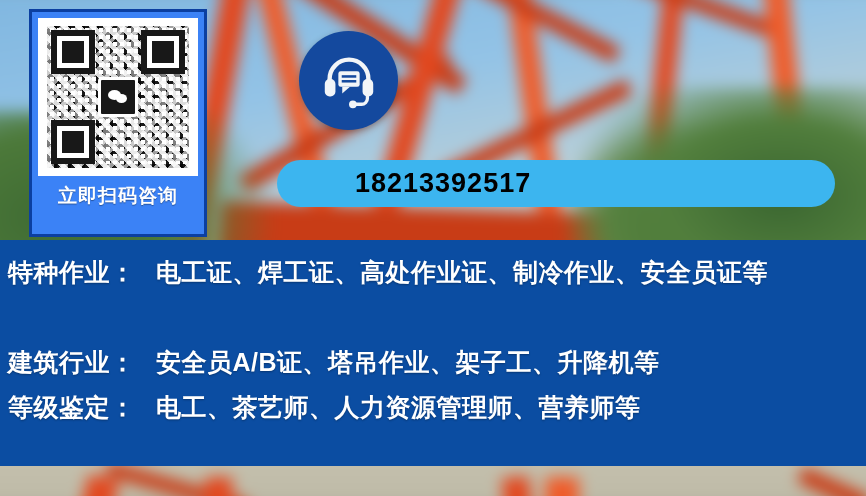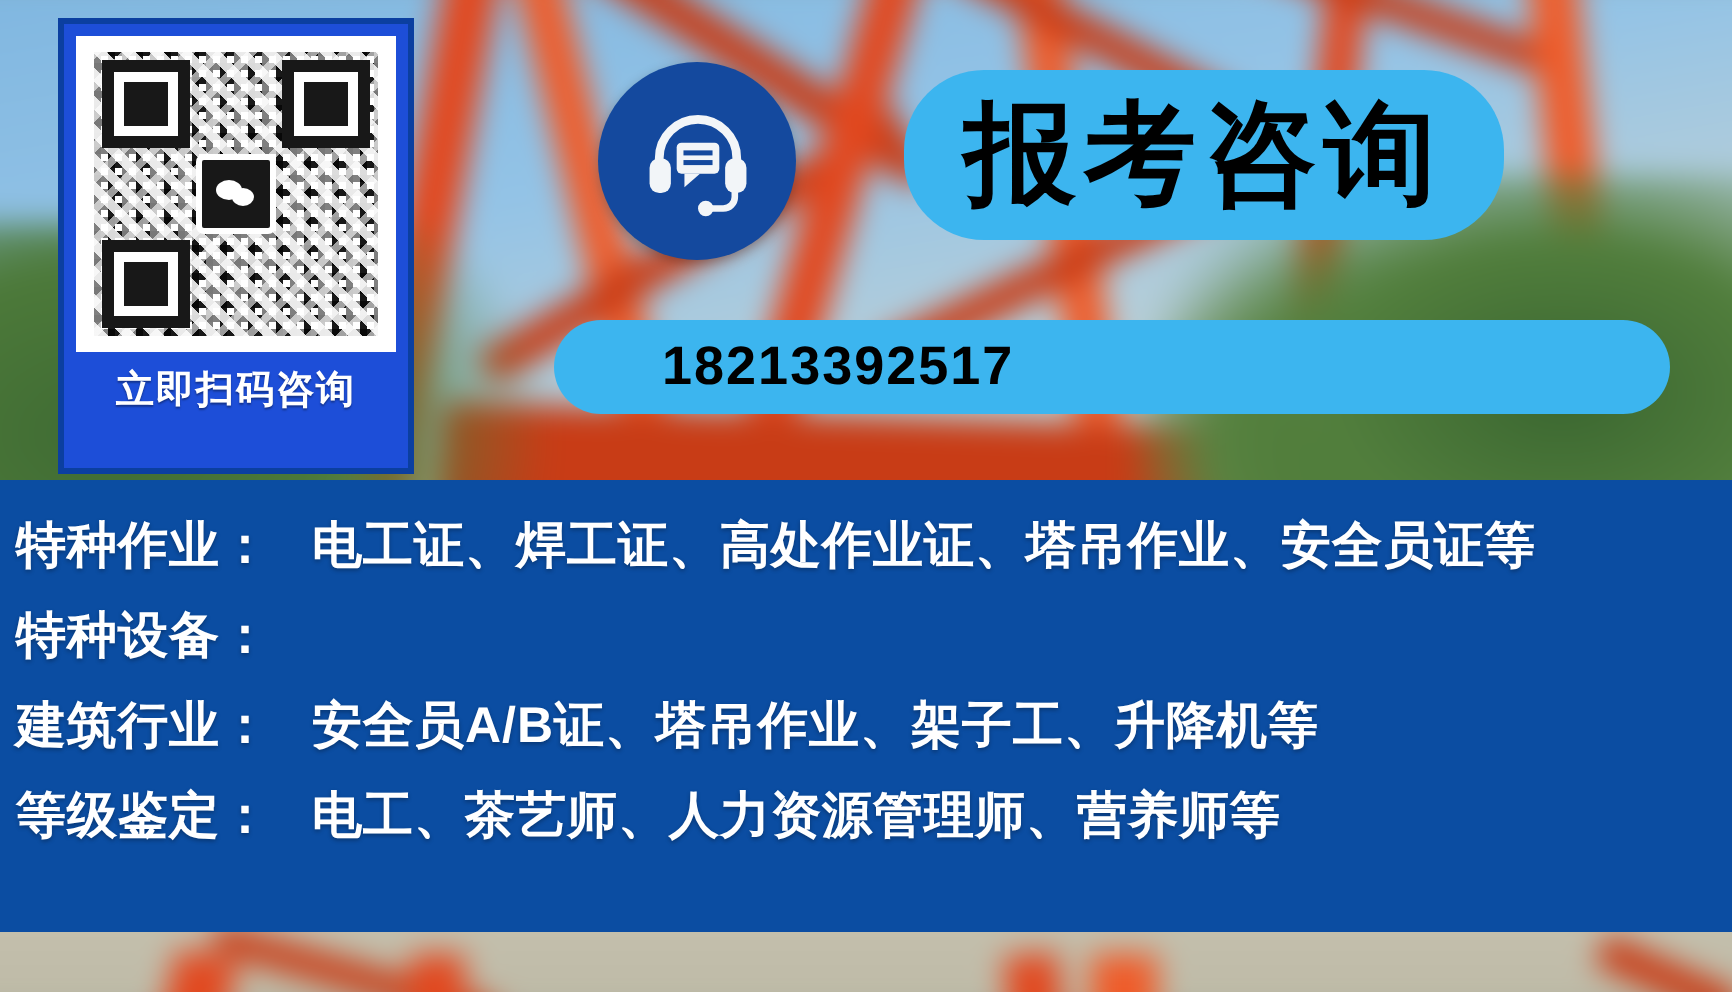--- a/index.html
+++ b/index.html
@@ -190,9 +190,6 @@
     </svg>
   </div>
 
-  <div class="pill pill-title">
-    <span>报考咨询</span>
-  </div>
 
   <div class="pill pill-phone">
     <span class="num">18213392517</span>

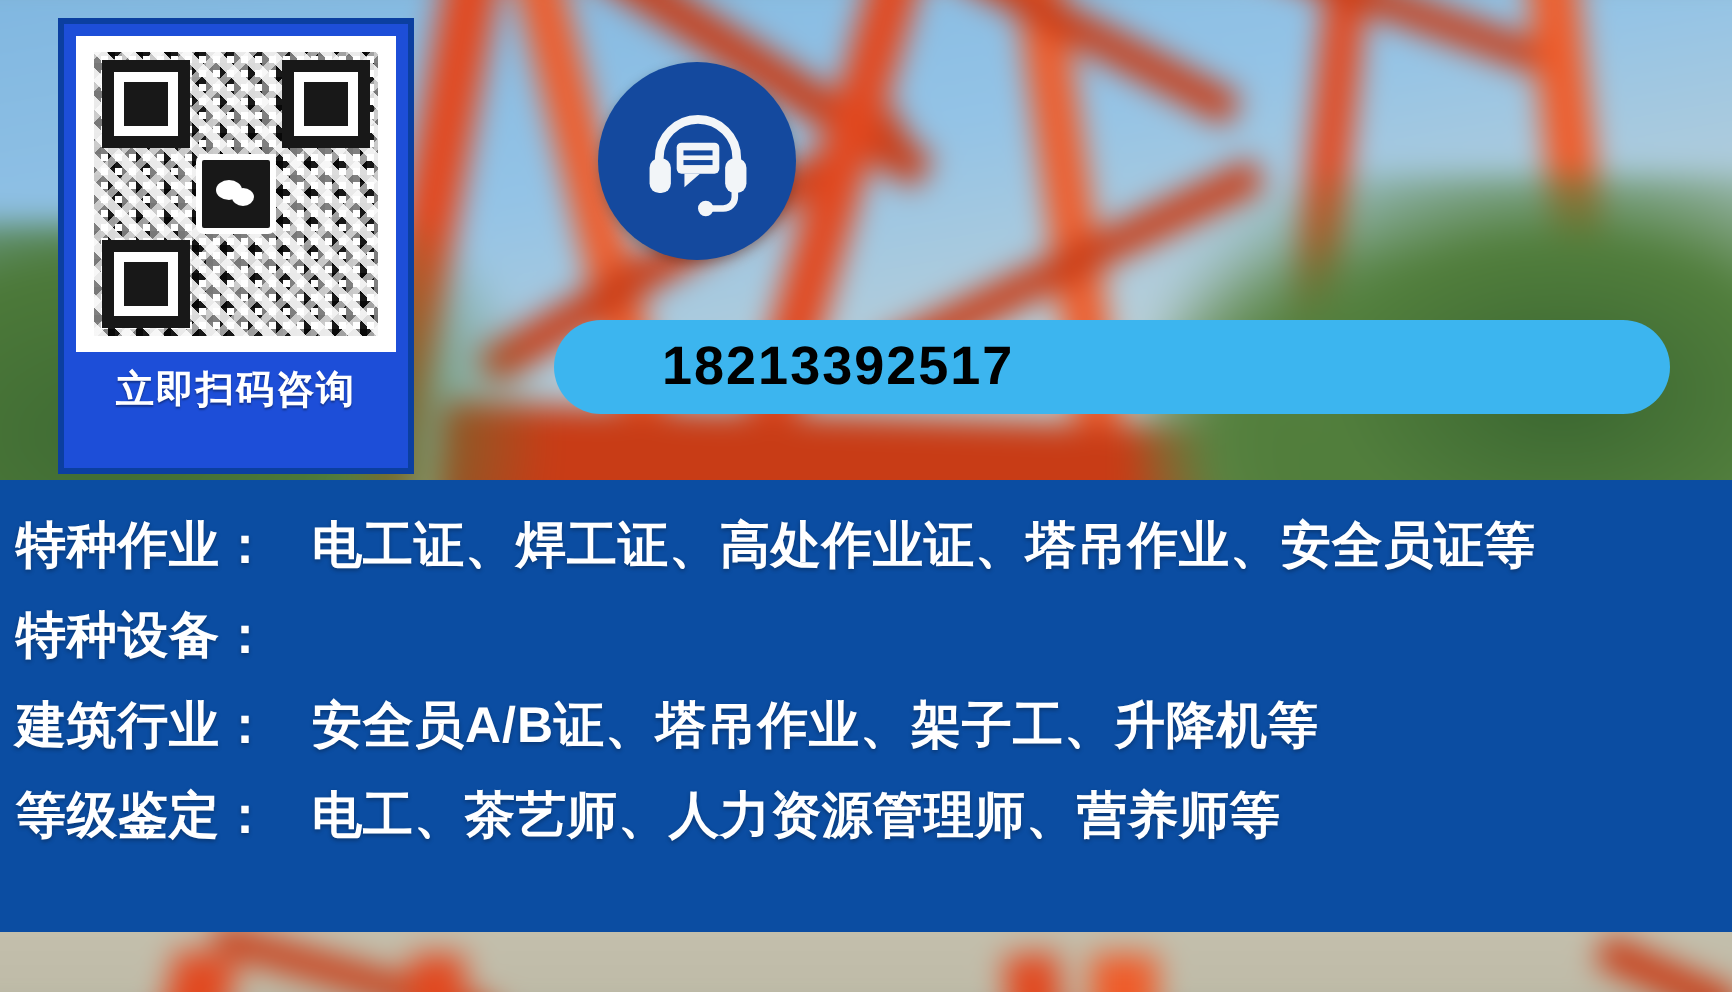--- a/index.html
+++ b/index.html
@@ -41,7 +41,7 @@
   
   .qr-card{
     position:absolute;left:29px;top:9px;width:178px;height:228px;
-    background:#1d4ed8;border:3px solid #0b3fa0;box-sizing:border-box;
+    background:#3b82f6;border:3px solid #0b3fa0;box-sizing:border-box;
     padding:6px 6px 0 6px;
   }
   .qr-white{

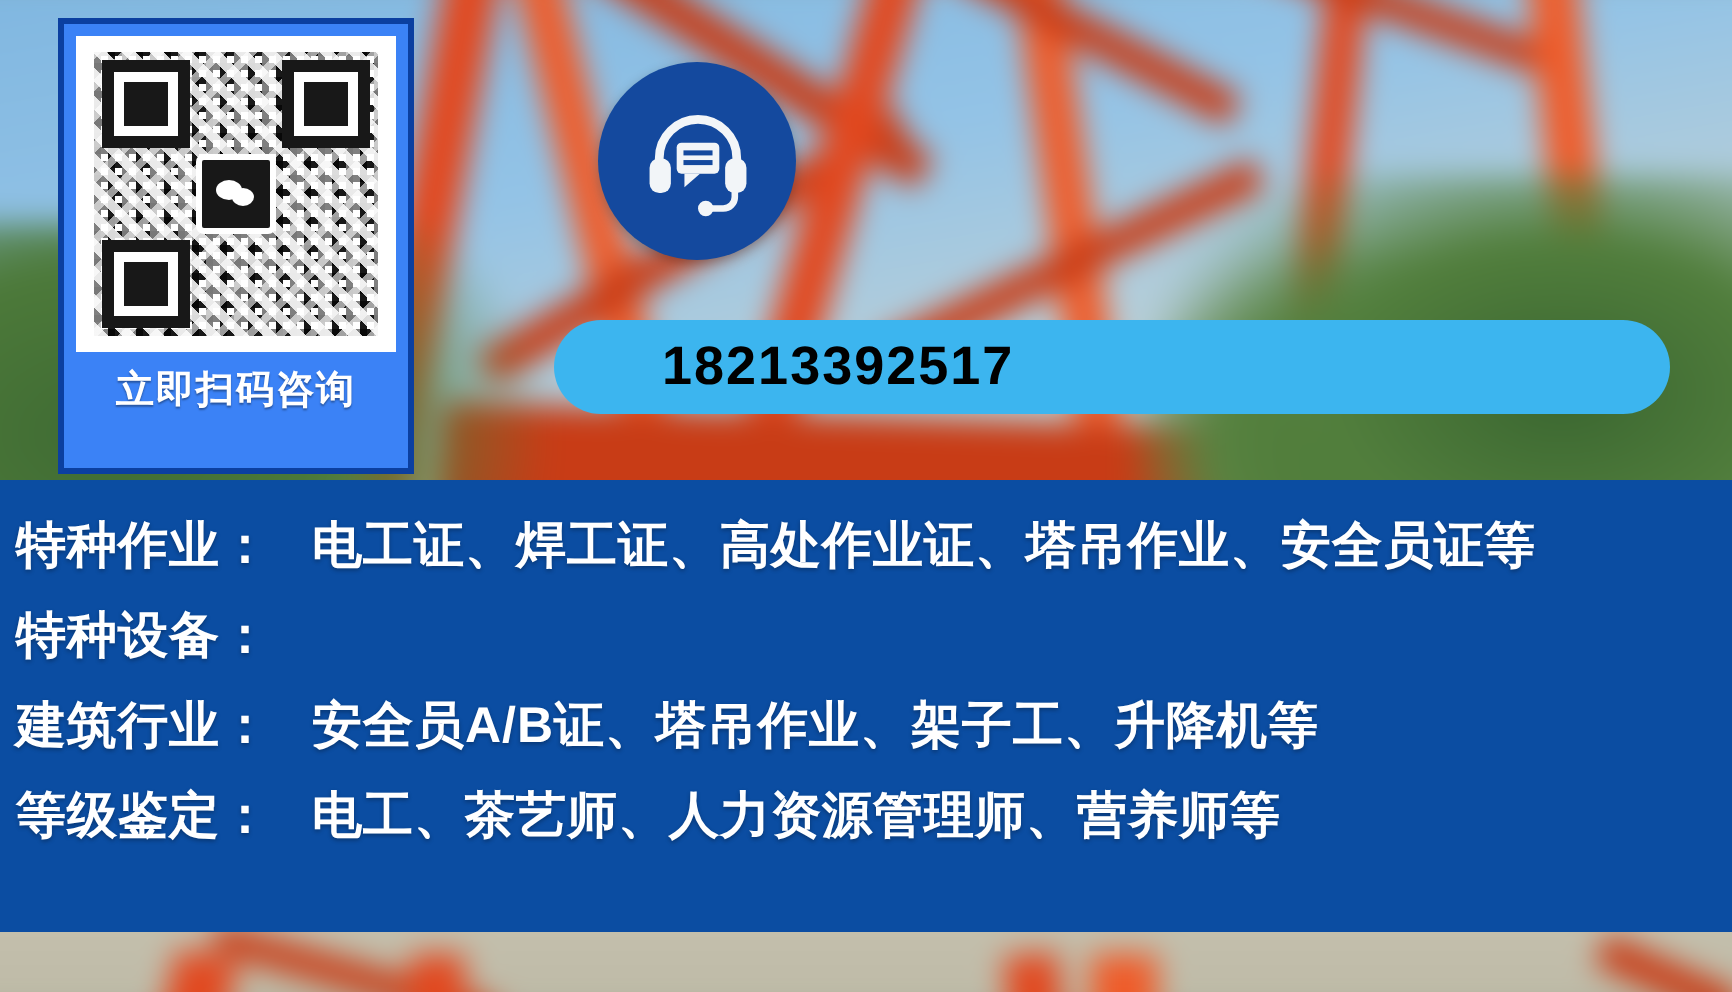--- a/index.html
+++ b/index.html
@@ -107,7 +107,7 @@
     padding-left:26px;box-sizing:border-box;
   }
   .pill-phone .label{letter-spacing:2px;}
-  .pill-phone .num{margin-left:28px;letter-spacing:1px;font-size:27px;}
+  .pill-phone .num{margin-left:52px;letter-spacing:1px;font-size:27px;}
 
   
   .info{

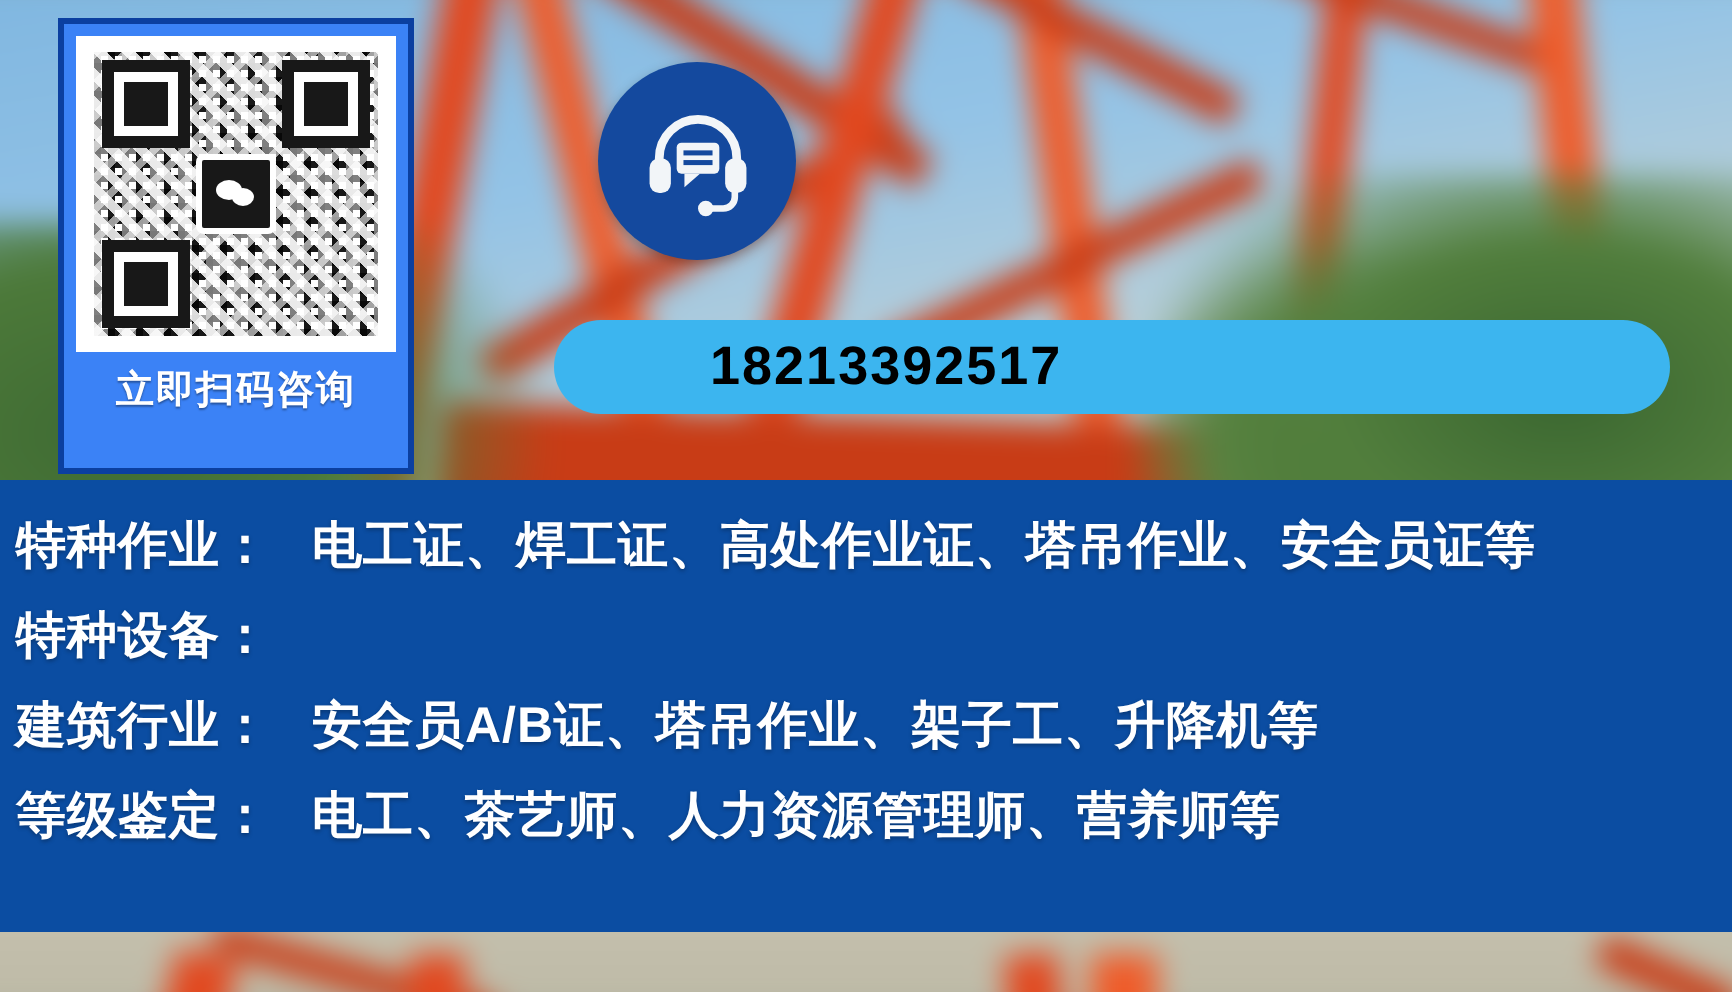--- a/index.html
+++ b/index.html
@@ -198,7 +198,7 @@
   <div class="info">
     <div class="row">
       <span class="cat">特种作业：</span>
-      <span class="val">电工证、焊工证、高处作业证、塔吊作业、安全员证等</span>
+      <span class="val">电工证、焊工证、高处作业证、制冷作业、安全员证等</span>
     </div>
     <div class="row">
       <span class="cat">特种设备：</span>

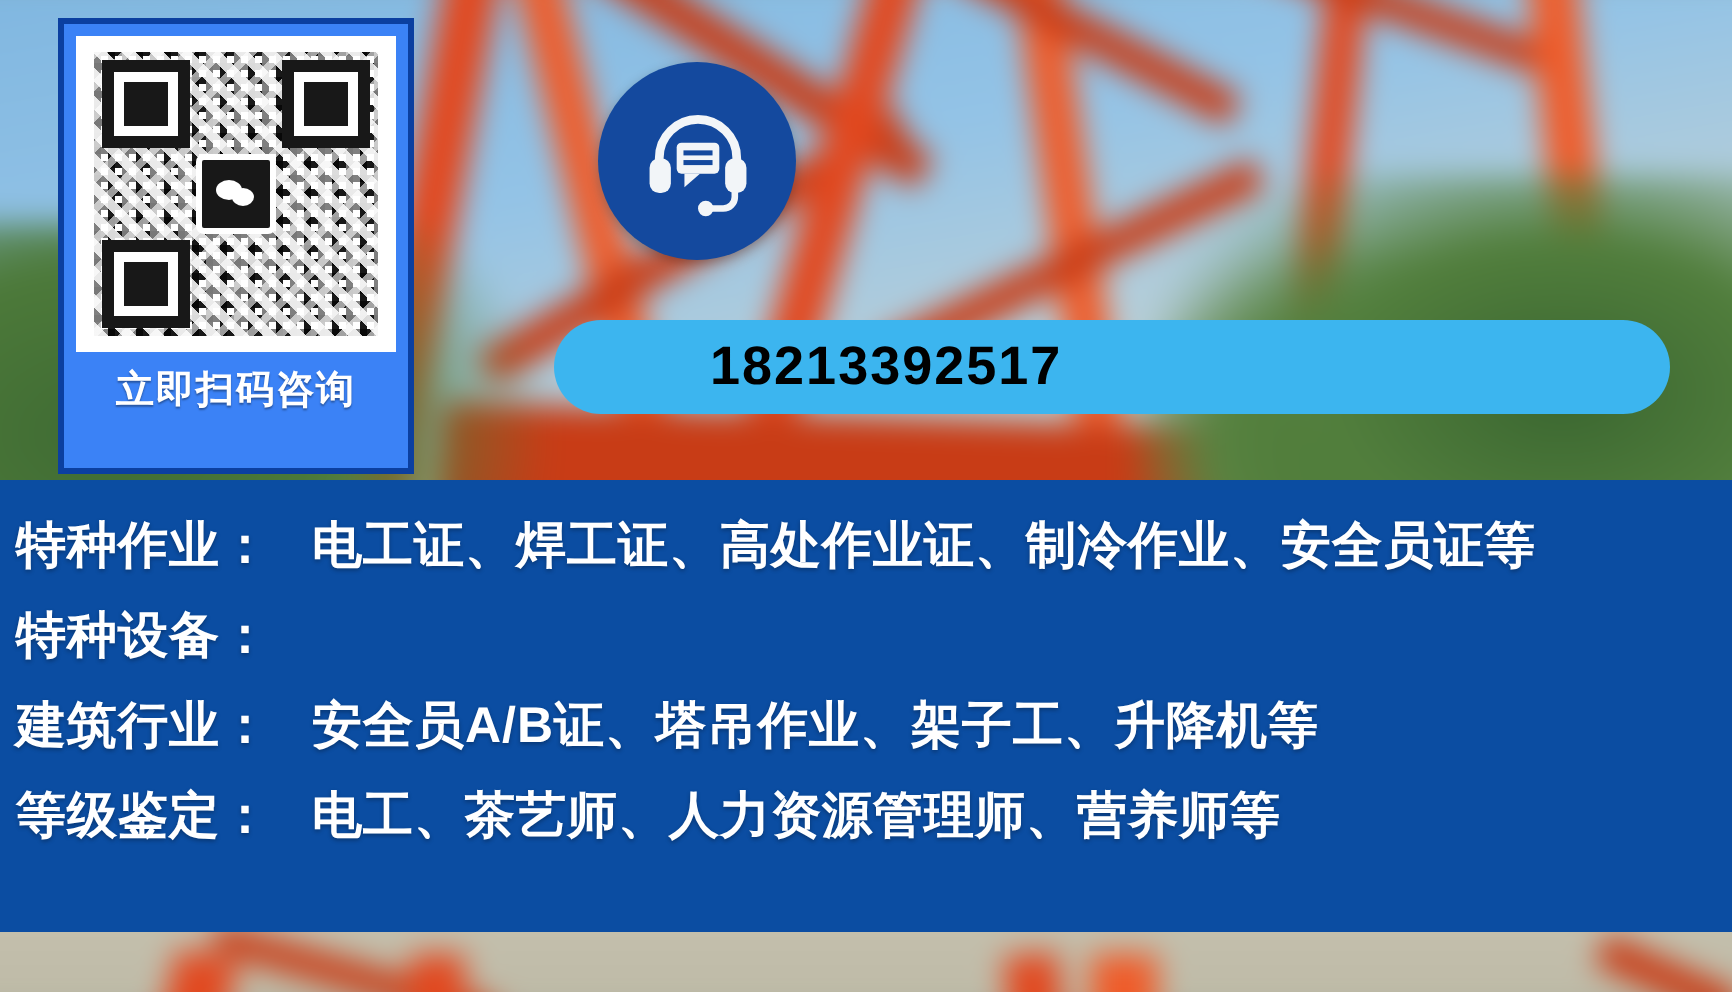--- a/index.html
+++ b/index.html
@@ -201,7 +201,6 @@
       <span class="val">电工证、焊工证、高处作业证、制冷作业、安全员证等</span>
     </div>
     <div class="row">
-      <span class="cat">特种设备：</span>
     </div>
     <div class="row">
       <span class="cat">建筑行业：</span>

